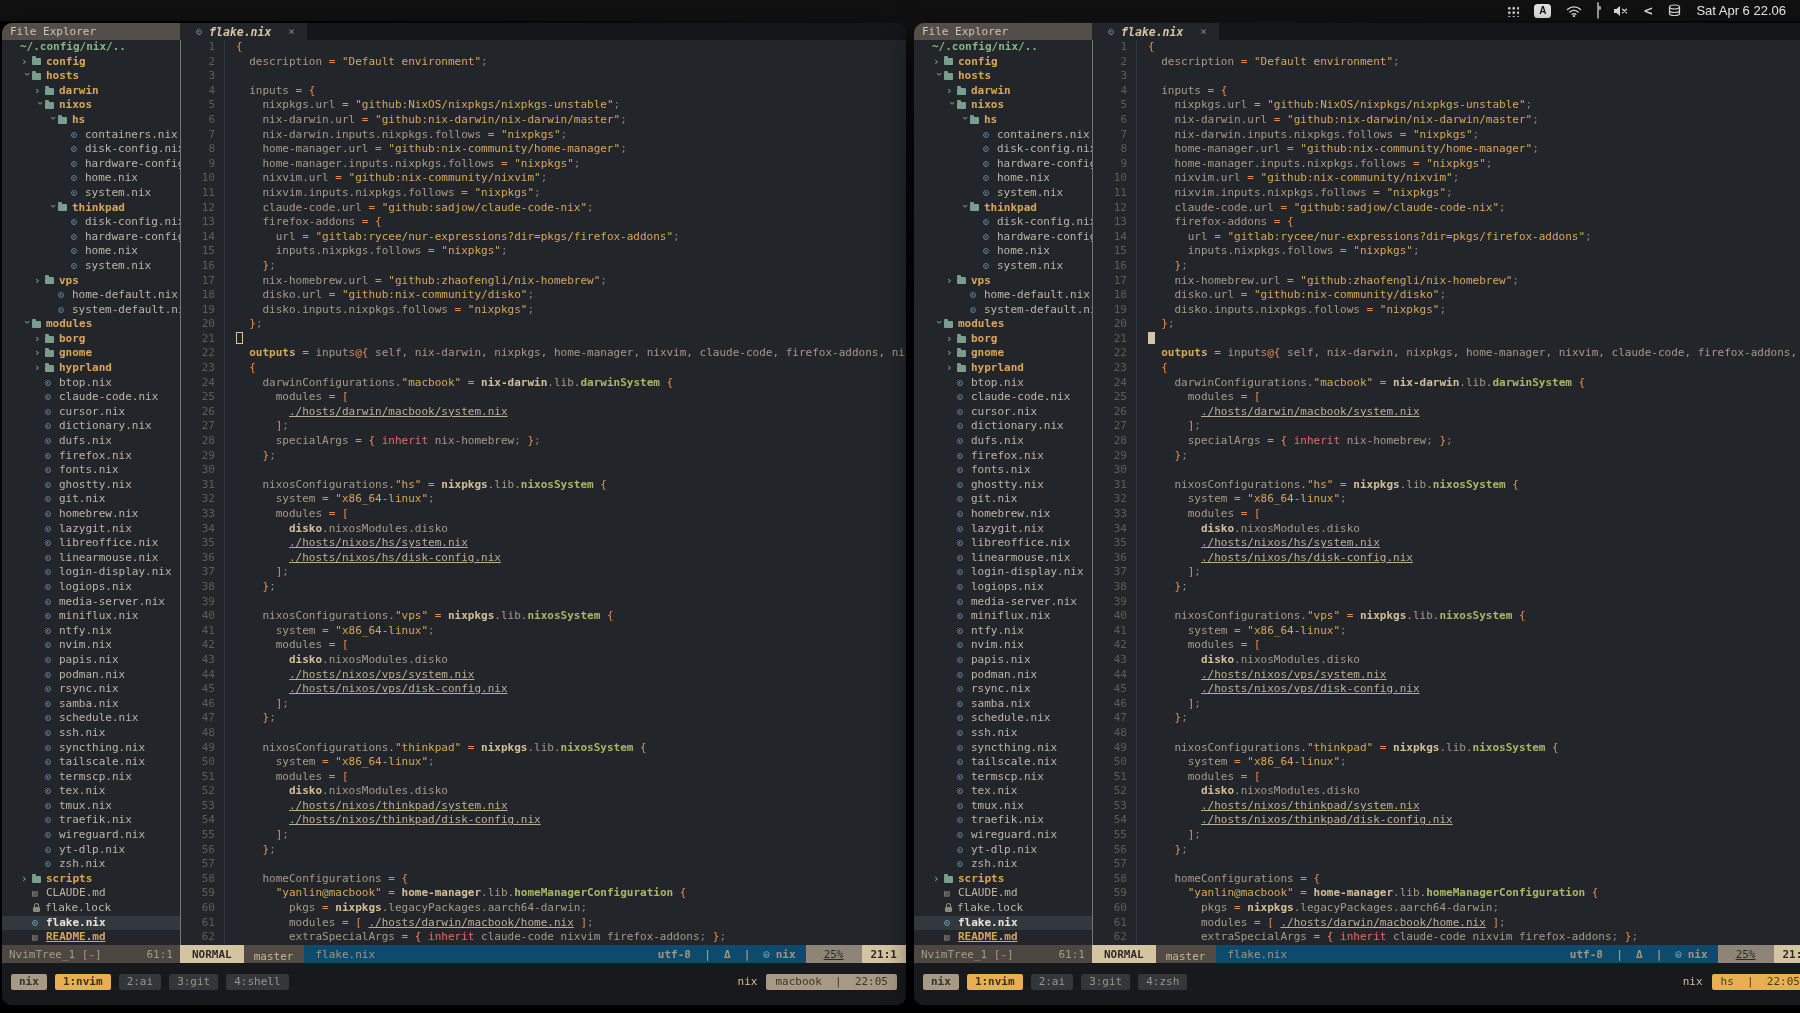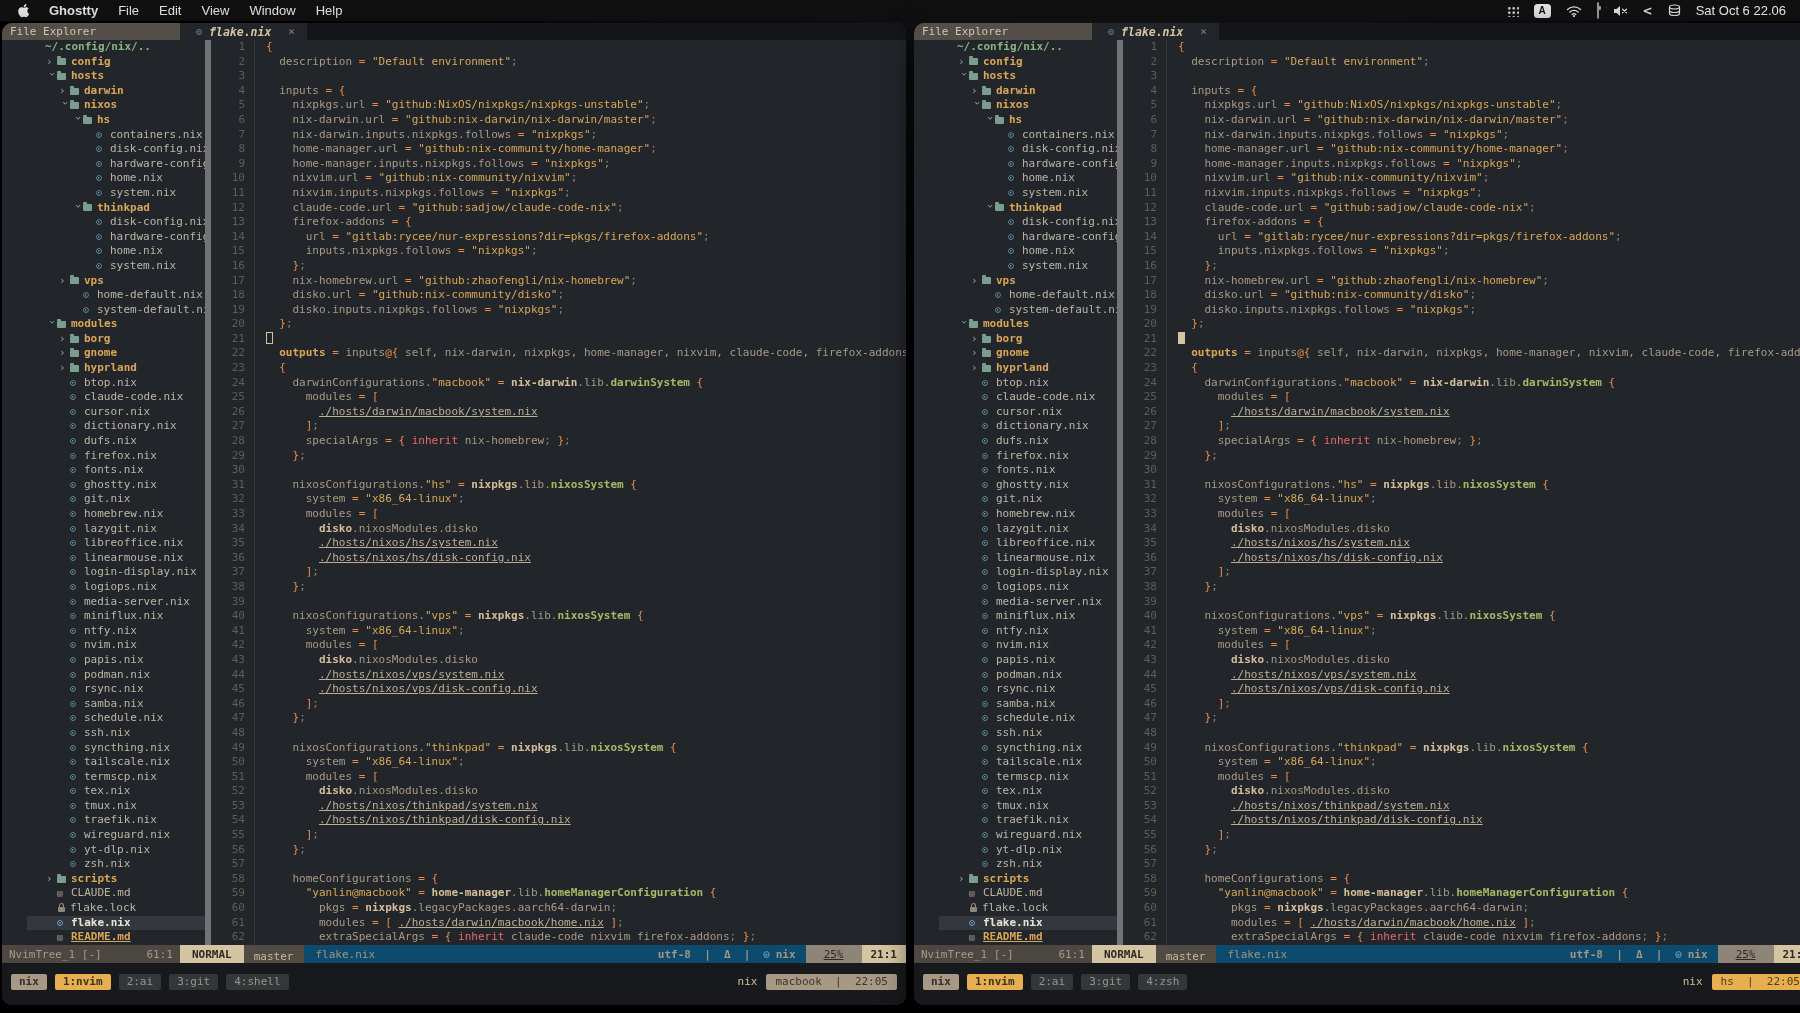--- a/index.html
+++ b/index.html
@@ -99,20 +99,6 @@
 
 <div id="desktop">
   <div id="menubar">
-    <div class="mleft">
-      <span class="apple">
-        <svg class="bsvg" width="13" height="15" viewBox="0 0 13 15">
-            <path fill="#e8e8e8" d="M9.3 7.9c0-1.6 1.3-2.4 1.4-2.4-.8-1.1-2-1.3-2.4-1.3-1-.1-2 .6-2.5.6-.5 0-1.3-.6-2.2-.6-1.1 0-2.2.7-2.8 1.7-1.2 2-.3 5 .9 6.6.6.8 1.2 1.7 2.1 1.7.9 0 1.2-.5 2.2-.5 1 0 1.3.5 2.2.5.9 0 1.5-.8 2.1-1.6.7-.9.9-1.8.9-1.9-.1 0-1.9-.7-1.9-2.8z"></path>
-            <path fill="#e8e8e8" d="M7.7 3.2c.5-.6.8-1.4.7-2.2-.7 0-1.5.5-2 1-.4.5-.8 1.3-.7 2.1.8.1 1.5-.4 2-.9z"></path>
-          </svg>
-      </span>
-      <span class="mitem app">Ghostty</span>
-      <span class="mitem">File</span>
-      <span class="mitem">Edit</span>
-      <span class="mitem">View</span>
-      <span class="mitem">Window</span>
-      <span class="mitem">Help</span>
-    </div>
     <div class="mright">
       <span class="tray-grid"></span>
       <span class="tray-a">A</span>

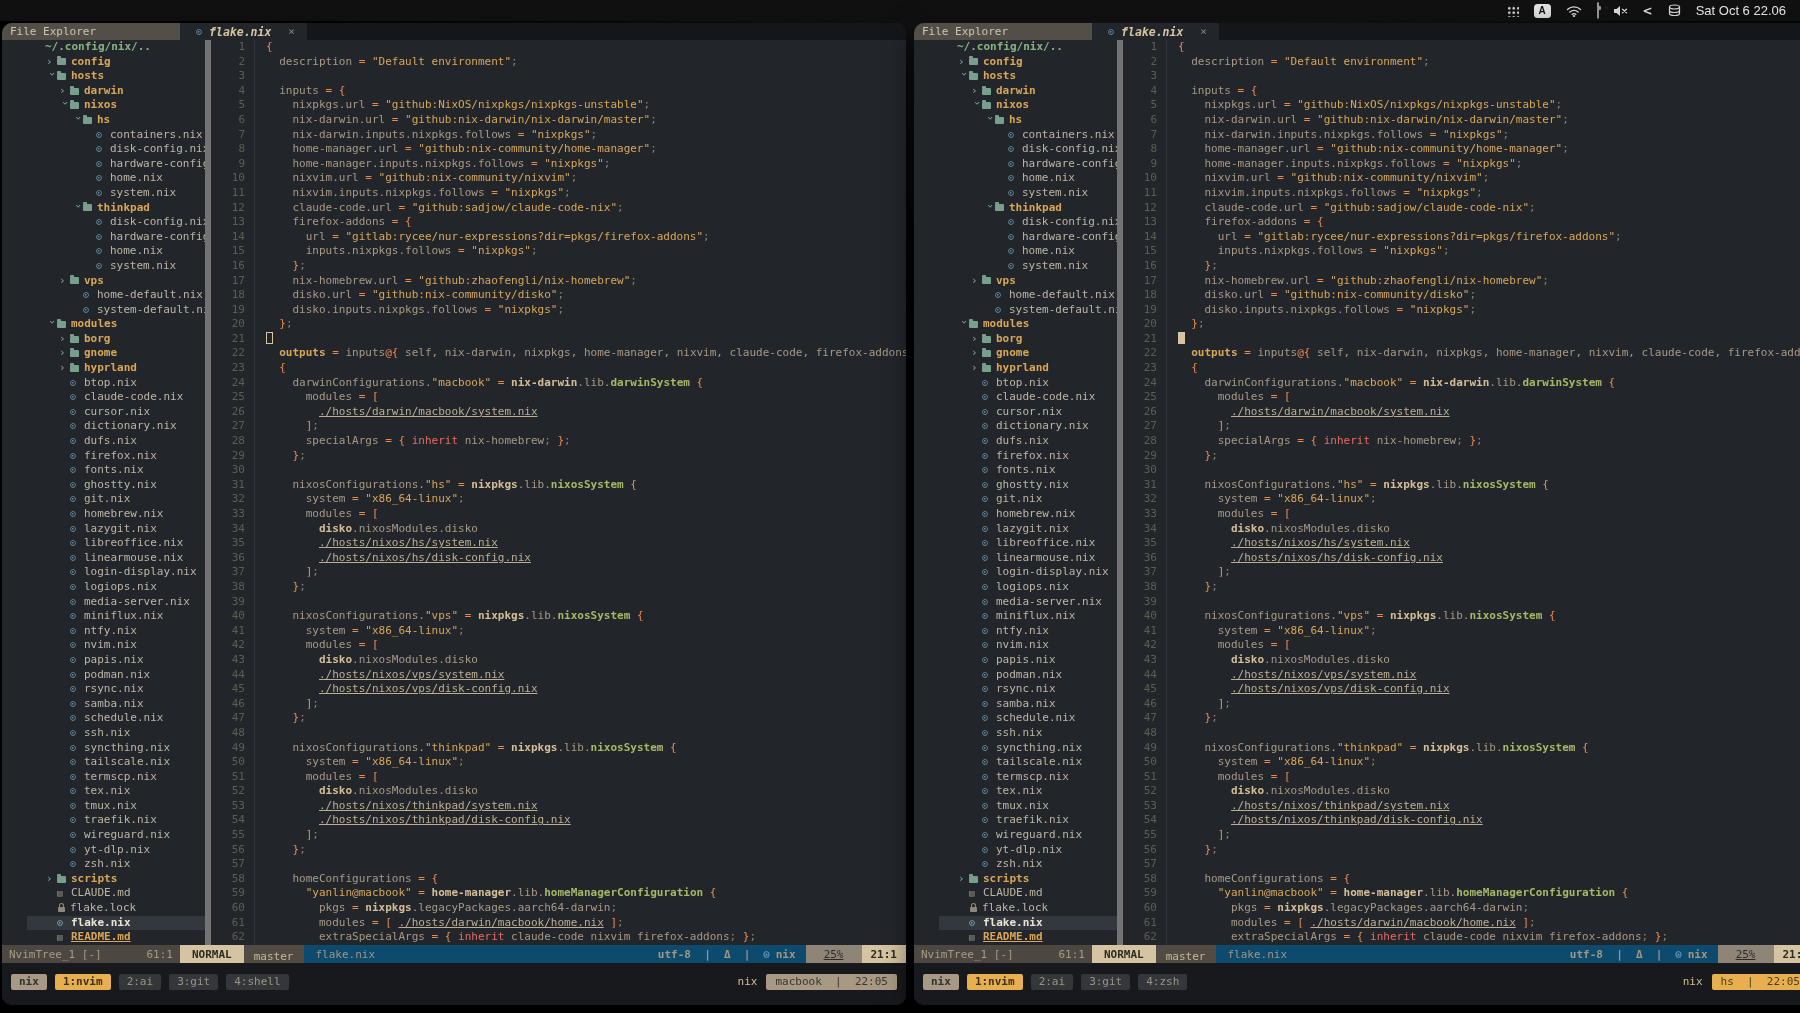--- a/index.html
+++ b/index.html
@@ -133,7 +133,7 @@
             </g>
           </svg>
       </span>
-      <span class="tray-clock">Sat Oct 6 22.06</span>
+      <span class="tray-clock">Sat Apr 6 22.06</span>
     </div>
   </div>
 

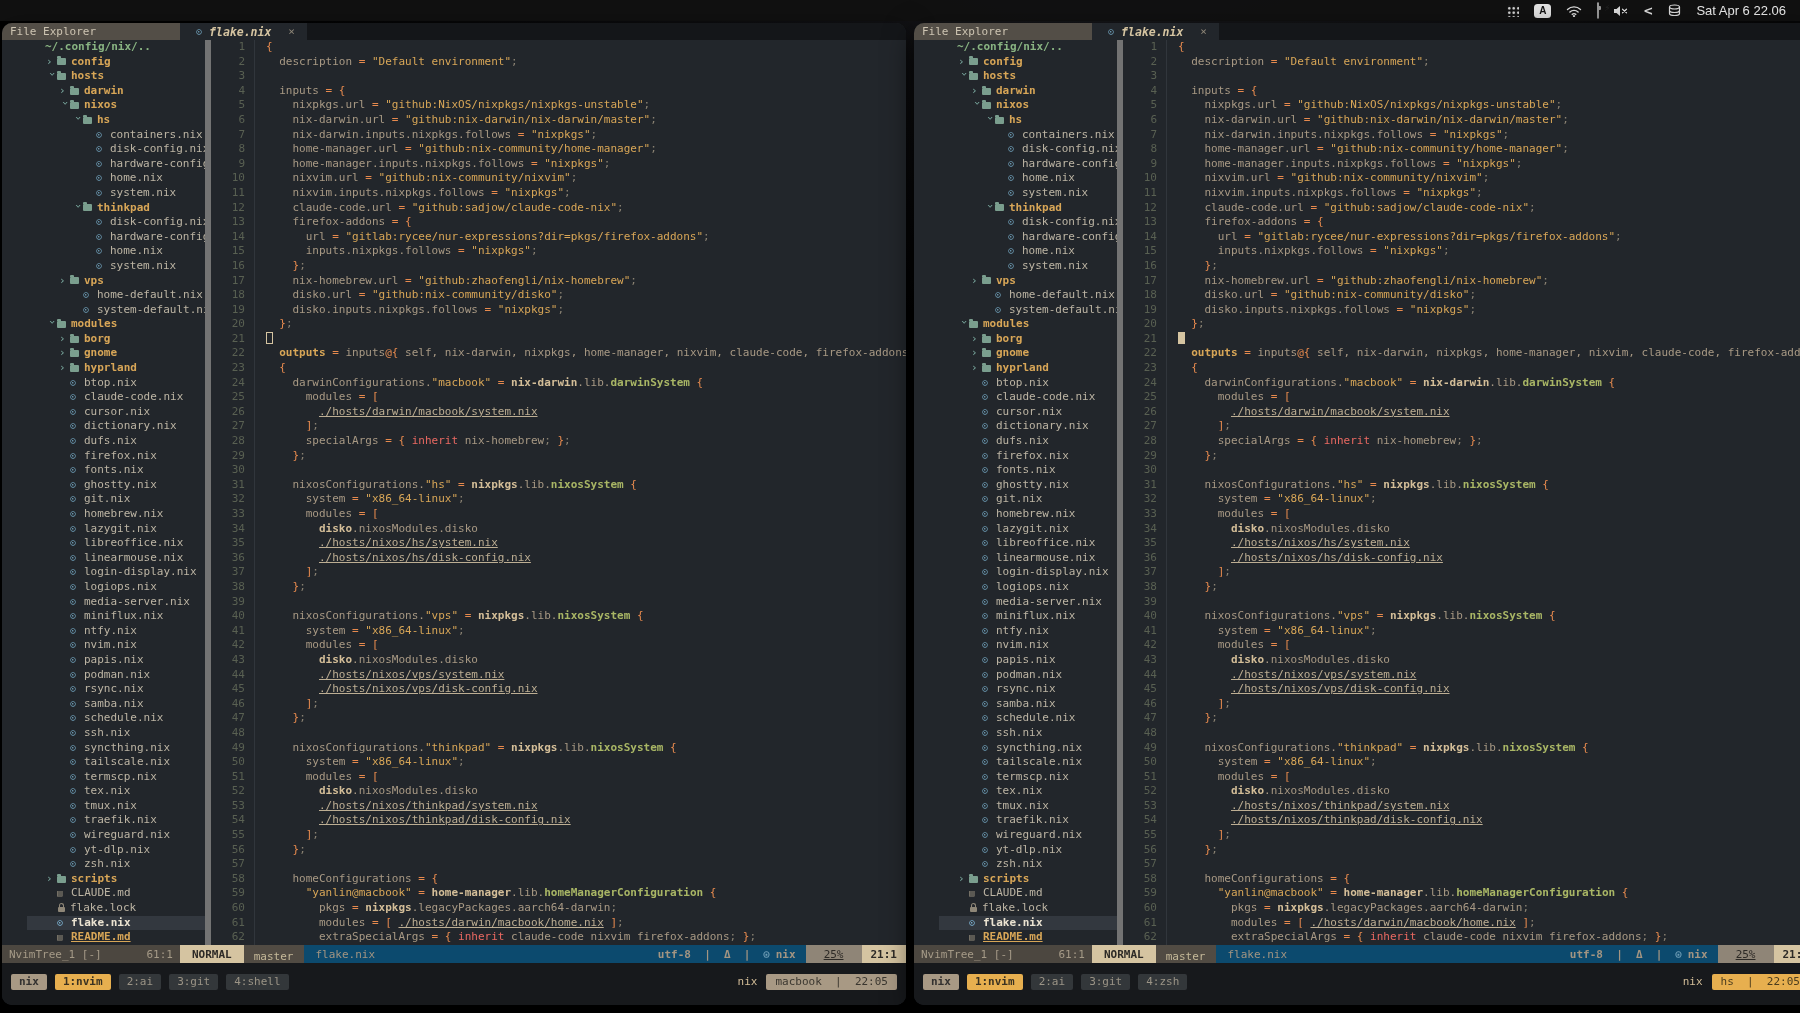--- a/index.html
+++ b/index.html
@@ -38,7 +38,7 @@
   .tclose{color:#8f8778;font-size:11px;margin-left:10px;}
   .mainarea{display:flex;height:905px;flex:0 0 905px;overflow:hidden;}
   
-  .tree{width:178px;flex:0 0 178px;overflow:hidden;border-right:6px solid #737373;margin-left:25px;}
+  .tree{width:178px;flex:0 0 178px;overflow:hidden;border-right:1px solid #737373;}
   .trow{height:14.6px;line-height:14.6px;font-size:11px;white-space:nowrap;overflow:hidden;
     display:flex;align-items:center;color:#bdb5a4;}
   .trow.root{color:#89b482;font-weight:700;padding-left:18px;}

